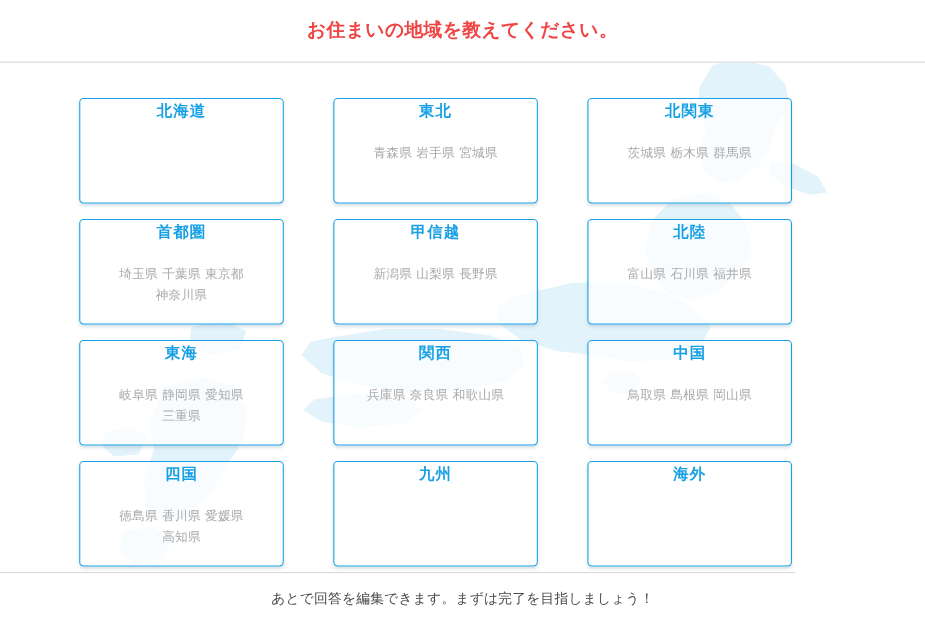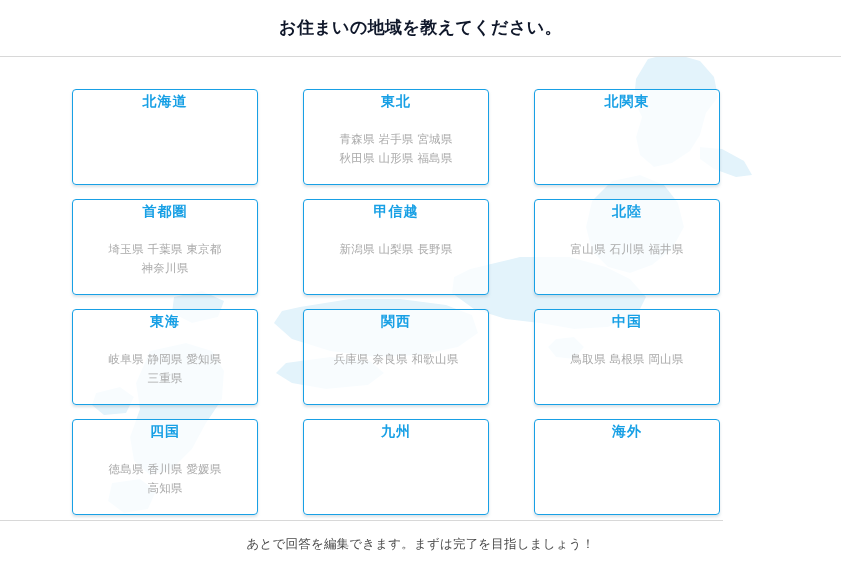--- a/index.html
+++ b/index.html
@@ -45,7 +45,7 @@
     font-size: 17px;
     font-weight: bold;
     letter-spacing: 0.4px;
-    color: #0f172a;
+    color: #ef4444;
     white-space: nowrap;
   }
 

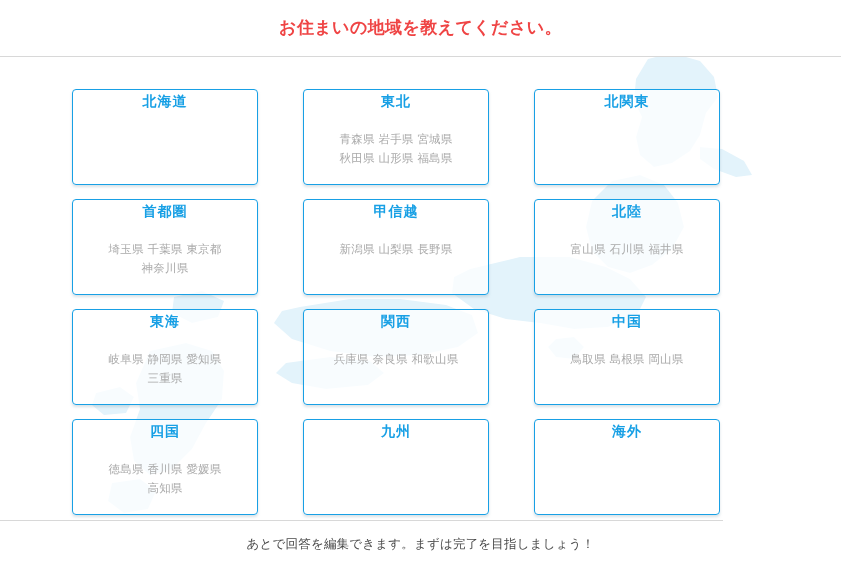--- a/index.html
+++ b/index.html
@@ -193,6 +193,9 @@
 
     <div class="region-card">
       <div class="region-name">北関東</div>
+      <div class="region-prefs">
+        <span class="pref-line">茨城県 栃木県 群馬県</span>
+      </div>
     </div>
 
     <div class="region-card">

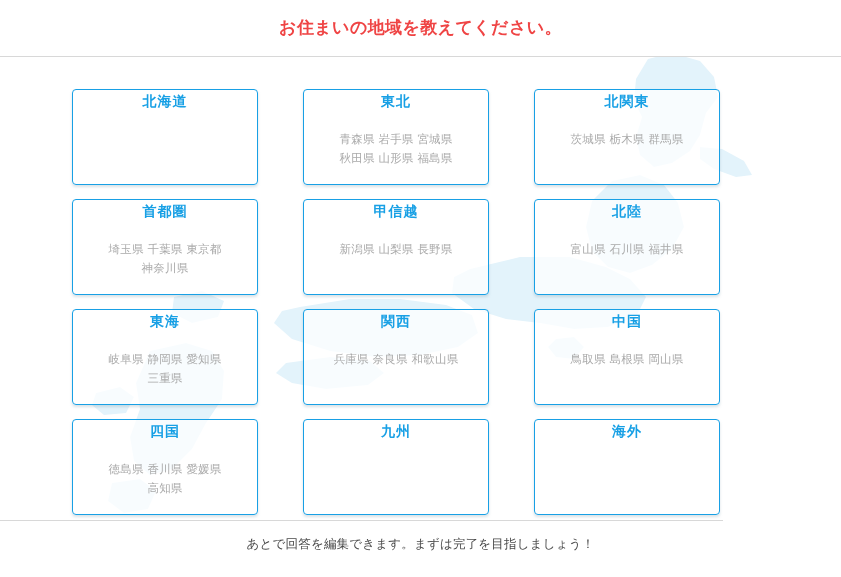--- a/index.html
+++ b/index.html
@@ -187,7 +187,6 @@
       <div class="region-name">東北</div>
       <div class="region-prefs">
         <span class="pref-line">青森県 岩手県 宮城県</span>
-        <span class="pref-line">秋田県 山形県 福島県</span>
       </div>
     </div>
 

